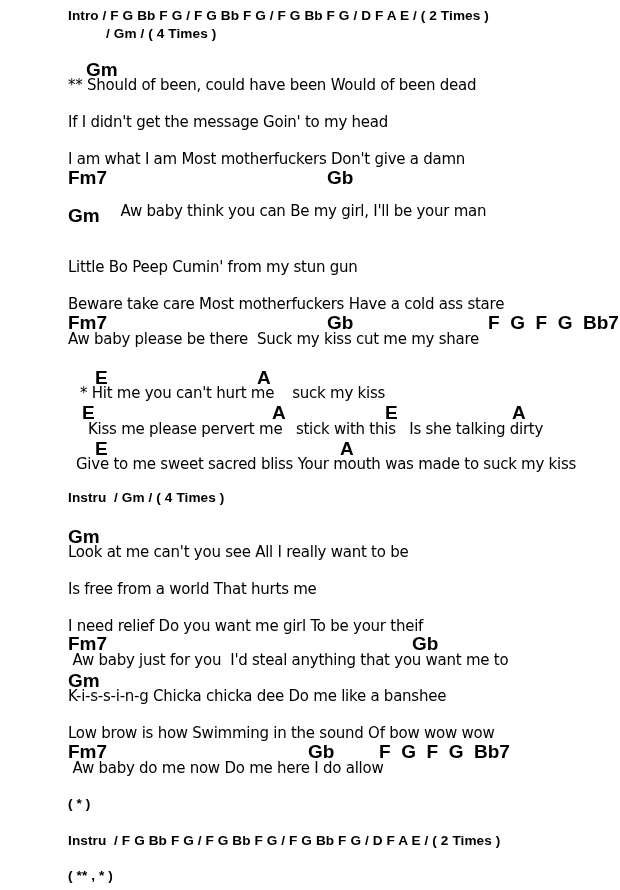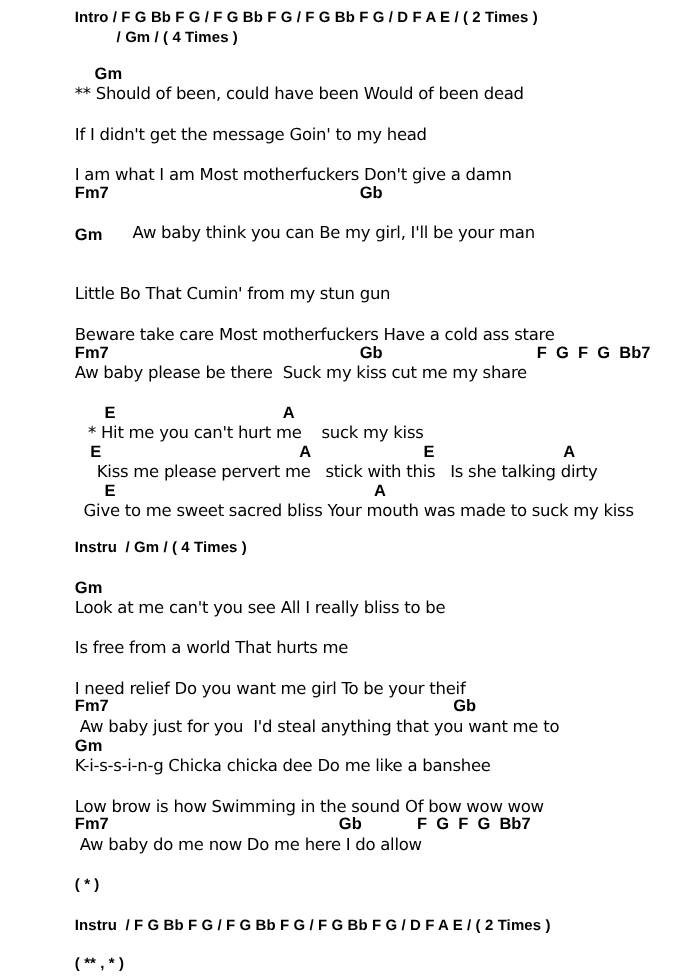--- a/index.html
+++ b/index.html
@@ -40,7 +40,7 @@
   
   .chordline {
     font-family: "Liberation Sans", "DejaVu Sans", sans-serif;
-    font-size: 15px;
+    font-size: 19px;
     font-weight: 700;
     color: #000000;
   }

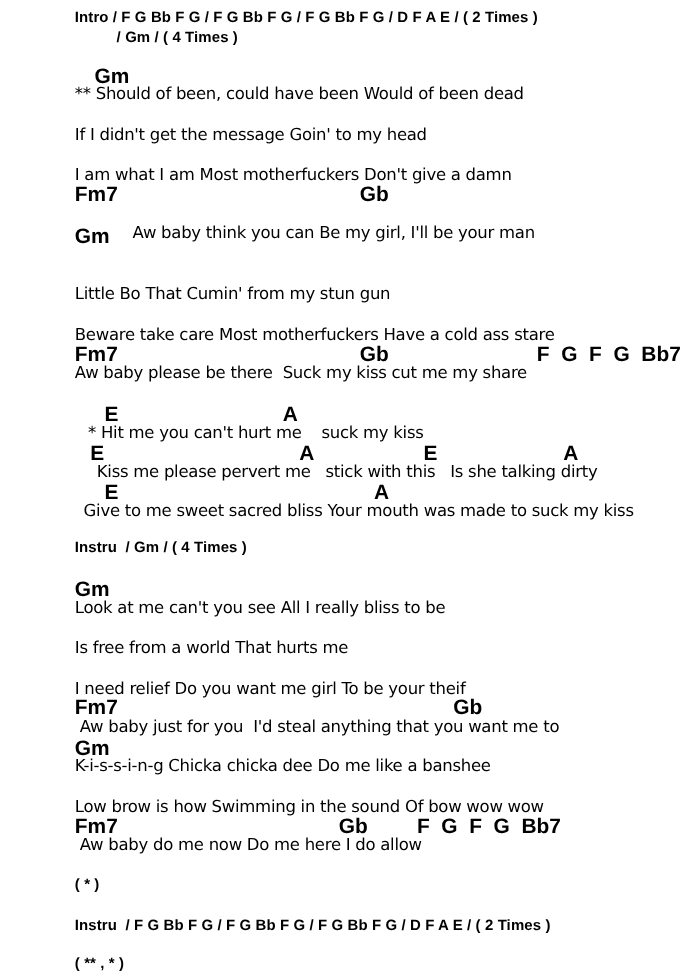--- a/index.html
+++ b/index.html
@@ -75,7 +75,7 @@
     <div class="line chordline" style="top: 167px;"><span class="chord" style="left: 68px;">Fm7</span><span class="chord" style="left: 327px;">Gb</span></div>
     <div class="line lyric" style="top: 202px; margin-left: 48px;"><span class="txt" style="left: 68px;"> Aw baby think you can Be my girl, I'll be your man</span></div>
     <div class="line chordline" style="top: 205px;"><span class="chord" style="left: 68px;">Gm</span></div>
-    <div class="line lyric" style="top: 258px;"><span class="txt" style="left: 68px;">Little Bo That Cumin' from my stun gun</span></div>
+    <div class="line lyric" style="top: 258px;"><span class="txt" style="left: 68px;">Little Bo Peep Cumin' from my stun gun</span></div>
     <div class="line lyric" style="top: 295px;"><span class="txt" style="left: 68px;">Beware take care Most motherfuckers Have a cold ass stare</span></div>
     <div class="line chordline" style="top: 312px;"><span class="chord" style="left: 68px;">Fm7</span><span class="chord" style="left: 327px;">Gb</span><span class="chord" style="left: 488px;">F  G  F  G  Bb7</span></div>
     <div class="line lyric" style="top: 330px;"><span class="txt" style="left: 68px;">Aw baby please be there  Suck my kiss cut me my share</span></div>

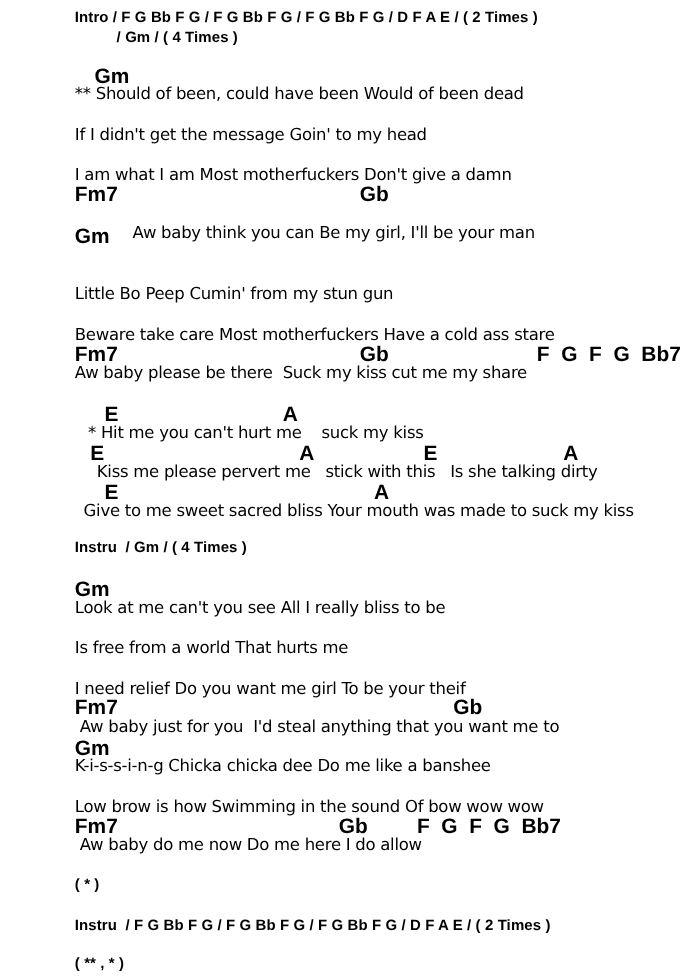--- a/index.html
+++ b/index.html
@@ -87,7 +87,7 @@
     <div class="line lyric" style="top: 455px;"><span class="txt" style="left: 76px;">Give to me sweet sacred bliss Your mouth was made to suck my kiss</span></div>
     <div class="line header" style="top: 490px;"><span class="txt" style="left: 68px;">Instru  / Gm / ( 4 Times )</span></div>
     <div class="line chordline" style="top: 526px;"><span class="chord" style="left: 68px;">Gm</span></div>
-    <div class="line lyric" style="top: 543px;"><span class="txt" style="left: 68px;">Look at me can't you see All I really bliss to be</span></div>
+    <div class="line lyric" style="top: 543px;"><span class="txt" style="left: 68px;">Look at me can't you see All I really want to be</span></div>
     <div class="line lyric" style="top: 580px;"><span class="txt" style="left: 68px;">Is free from a world That hurts me</span></div>
     <div class="line lyric" style="top: 617px;"><span class="txt" style="left: 68px;">I need relief Do you want me girl To be your theif</span></div>
     <div class="line chordline" style="top: 633px;"><span class="chord" style="left: 68px;">Fm7</span><span class="chord" style="left: 412px;">Gb</span></div>

